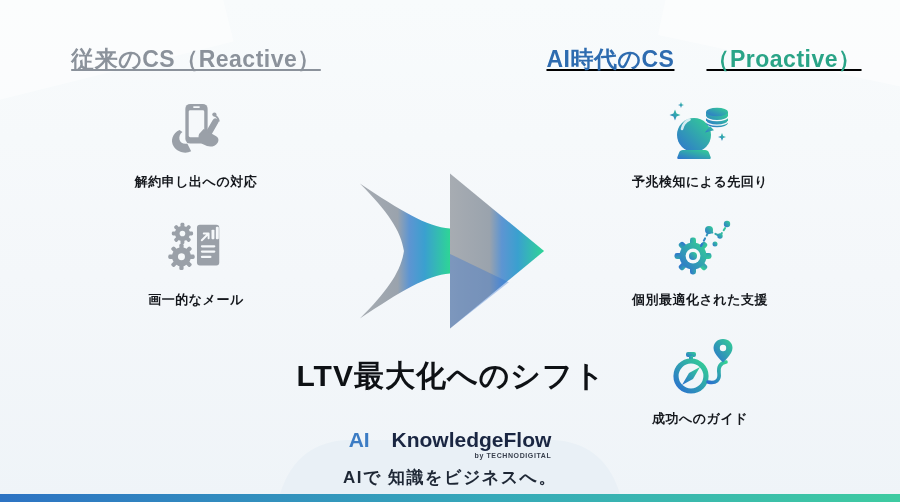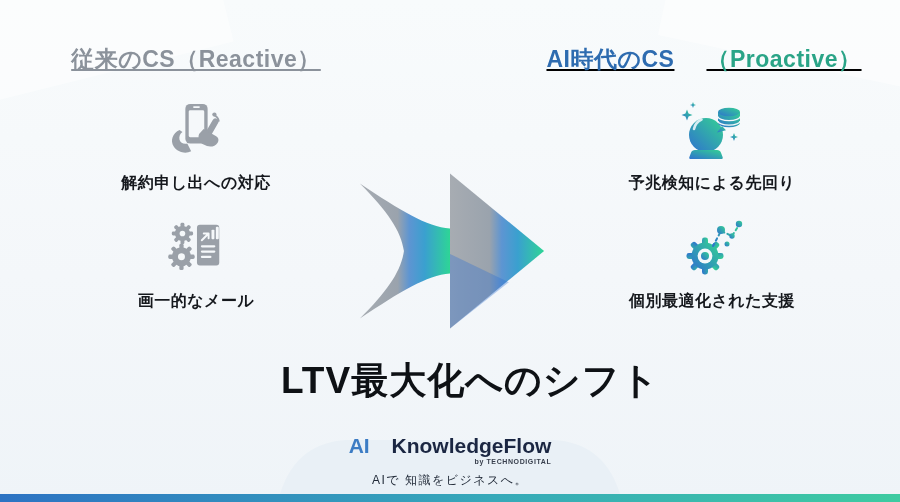--- a/index.html
+++ b/index.html
@@ -33,7 +33,7 @@
   .item.row3 { top:331px; }
   .icon-box { height:74px; display:flex; align-items:center; justify-content:center; }
   .item-label {
-    margin-top:5px; font-size:16px; font-weight:700; color:#15181d;
+    margin-top:5px; font-size:13px; font-weight:700; color:#15181d;
     white-space:nowrap; letter-spacing:.5px;
   }
 

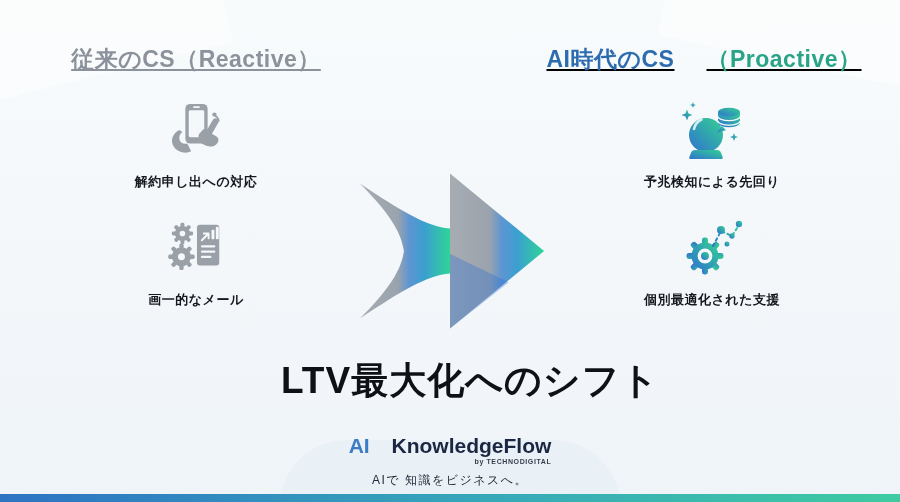--- a/index.html
+++ b/index.html
@@ -27,7 +27,7 @@
   .item { position:absolute; width:260px; text-align:center; }
   .item { left:0; }
   .item.l { left:66px; }
-  .item.r { left:582px; }
+  .item.r { left:570px; }
   .item.row1 { top:94px; }
   .item.row2 { top:212px; }
   .item.row3 { top:331px; }

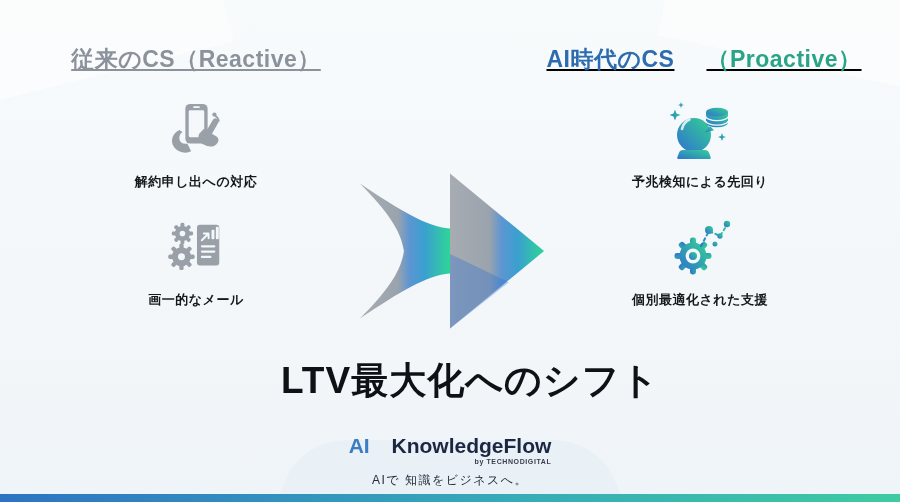--- a/index.html
+++ b/index.html
@@ -41,7 +41,7 @@
 
   .shift-caption {
     position:absolute; left:281px; top:356px; width:340px; text-align:center;
-    font-size:37px; font-weight:800; color:#0e1115; letter-spacing:1px; white-space:nowrap;
+    font-size:30px; font-weight:800; color:#0e1115; letter-spacing:1px; white-space:nowrap;
   }
 
   .hill { position:absolute; left:280px; bottom:8px; width:340px; height:56px; }

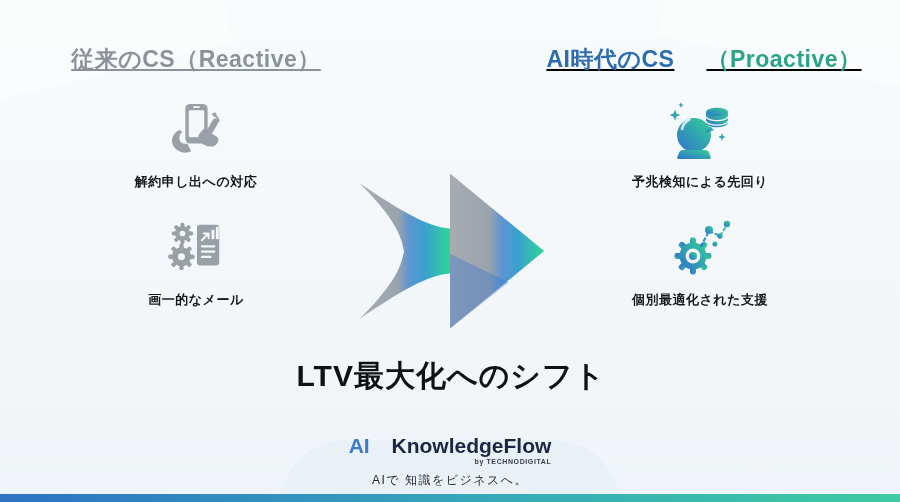--- a/index.html
+++ b/index.html
@@ -194,6 +194,26 @@
     <div class="item-label">個別最適化された支援</div>
   </div>
 
+  <div class="item r row3">
+    <div class="icon-box">
+      <svg width="66" height="66" viewBox="0 0 66 66">
+        <defs>
+          <linearGradient id="gcp" x1="0" y1="1" x2="1" y2="0">
+            <stop offset="0" stop-color="#2b6fd0"></stop>
+              <stop offset="1" stop-color="#34d193"></stop>
+          </linearGradient>
+        </defs>
+        <rect x="19" y="17" width="10" height="5" rx="2" fill="url(#gcp)"></rect>
+        <rect x="22" y="21" width="4" height="4" fill="url(#gcp)"></rect>
+        <circle cx="24" cy="41" r="15" fill="none" stroke="url(#gcp)" stroke-width="5.2"></circle>
+        <path d="M15,50 L22,38 L33,32 L26,44 Z" fill="url(#gcp)"></path>
+        <path d="M41,47 c8,2 12,-2 11,-9 c-1,-6.5 2,-10 7,-11" fill="none" stroke="url(#gcp)" stroke-width="3.6" stroke-linecap="round"></path>
+        <path d="M56,4 c5.8,0 9.5,4.2 9.5,9 c0,6.3 -9.5,14.5 -9.5,14.5 s-9.5,-8.2 -9.5,-14.5 c0,-4.8 3.7,-9 9.5,-9 z" fill="url(#gcp)"></path>
+        <circle cx="56" cy="13" r="3.2" fill="#f5f8fa"></circle>
+      </svg>
+    </div>
+    <div class="item-label">成功へのガイド</div>
+  </div>
 
   <div class="arrow-wrap">
     <svg width="196" height="168" viewBox="0 0 200 170">

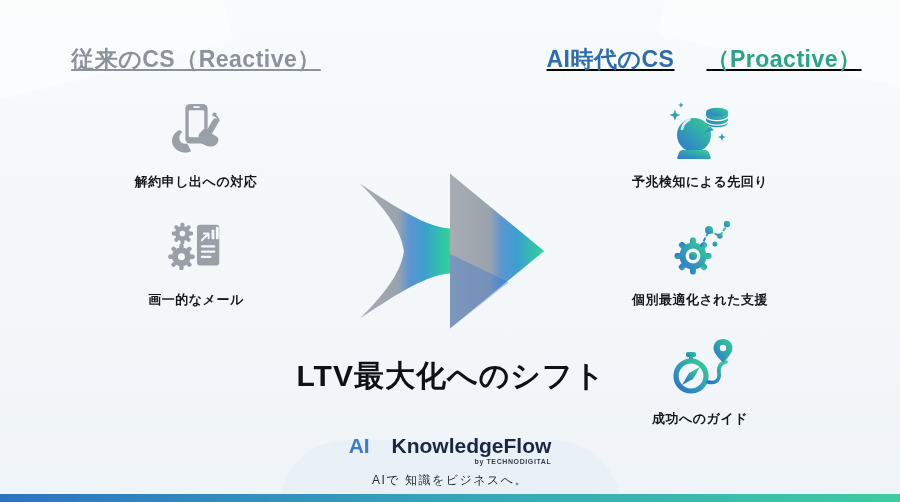--- a/index.html
+++ b/index.html
@@ -58,7 +58,7 @@
     letter-spacing:.6px; margin-top:1px;
   }
   .tagline {
-    margin-top:4px; font-size:12px; font-weight:400; color:#1e2735;
+    margin-top:4px; font-size:17px; font-weight:700; color:#1e2735;
     letter-spacing:1.5px; white-space:nowrap;
   }
   .bottom-bar {

